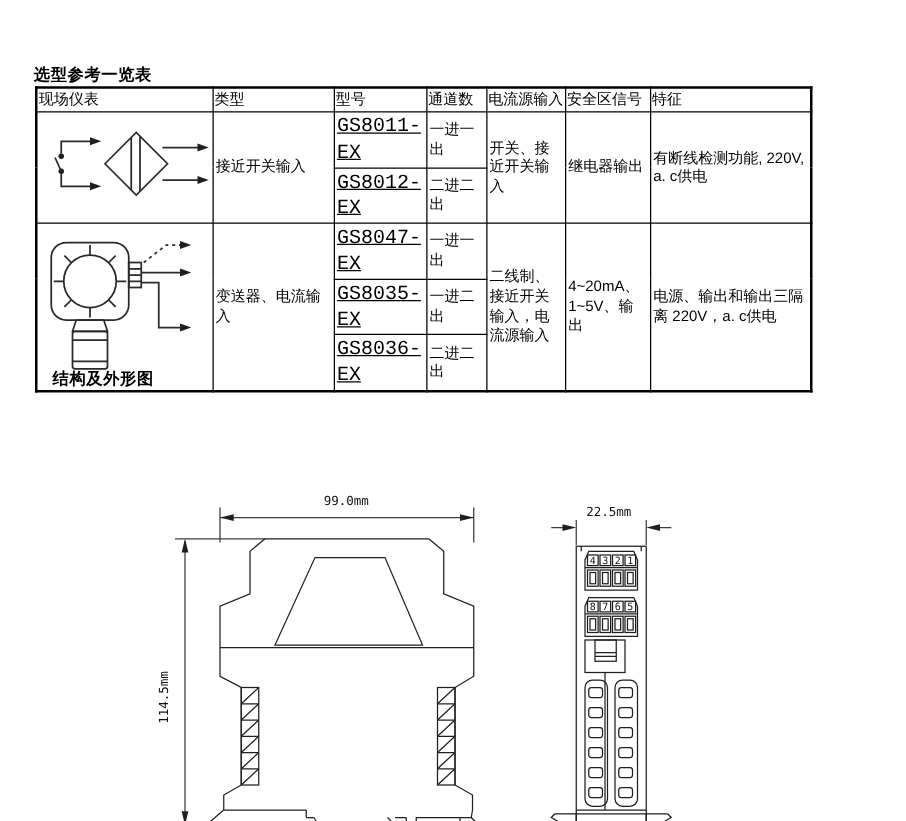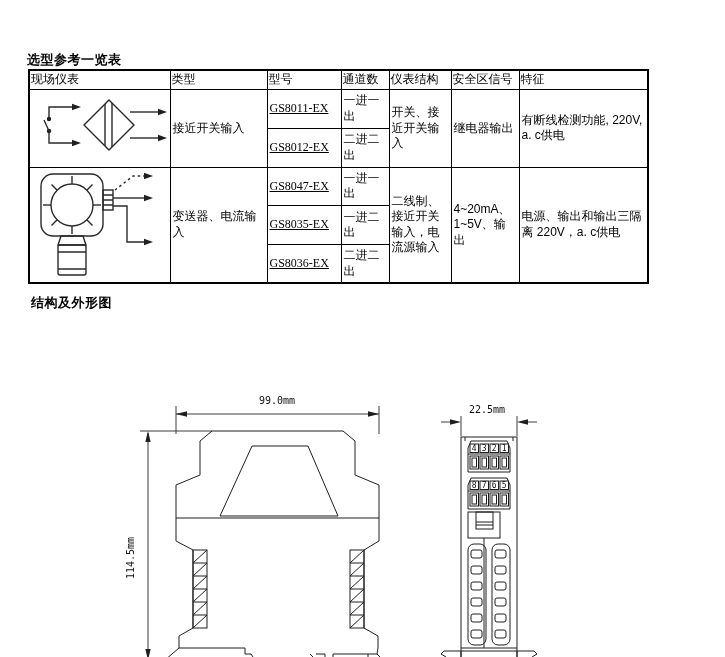--- a/index.html
+++ b/index.html
@@ -49,7 +49,7 @@
       <th>类型</th>
       <th>型号</th>
       <th>通道数</th>
-      <th>仪表结构</th>
+      <th>电流源输入</th>
       <th>安全区信号</th>
       <th>特征</th>
     </tr>

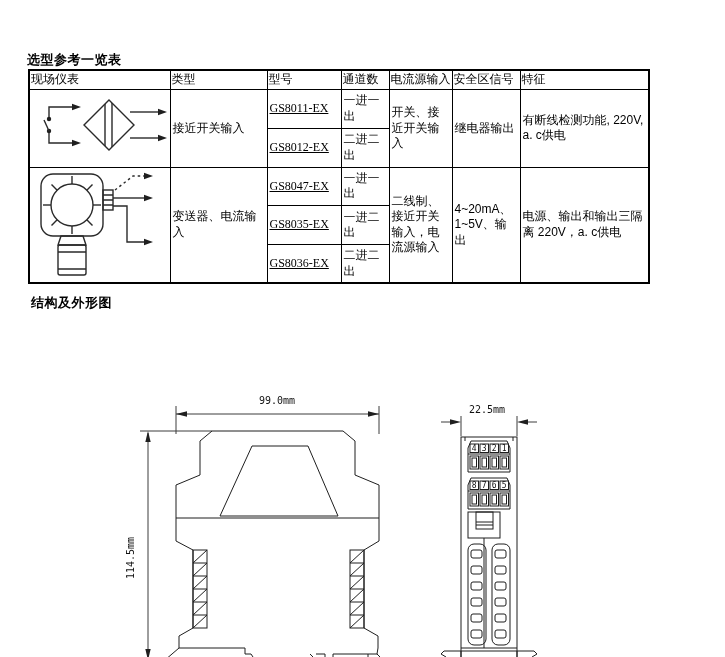--- a/index.html
+++ b/index.html
@@ -14,7 +14,7 @@
   .sel-table th{height:16px;white-space:nowrap;padding:1px 1px;}
   tr.sub{height:37px;}
   td.icon-cell{text-align:center;vertical-align:middle;padding:0;}
-  .model{font-family:Liberation Serif, serif;font-size:12px;
+  .model{font-family:Liberation Mono, monospace;font-size:16px;
          text-decoration:underline;color:#000;}
   .sec-title{position:absolute;left:31px;top:246px;font-size:13px;font-weight:bold;letter-spacing:.5px;}
   .notes{position:absolute;left:50px;top:261px;font-size:12.5px;line-height:21.5px;white-space:nowrap;}

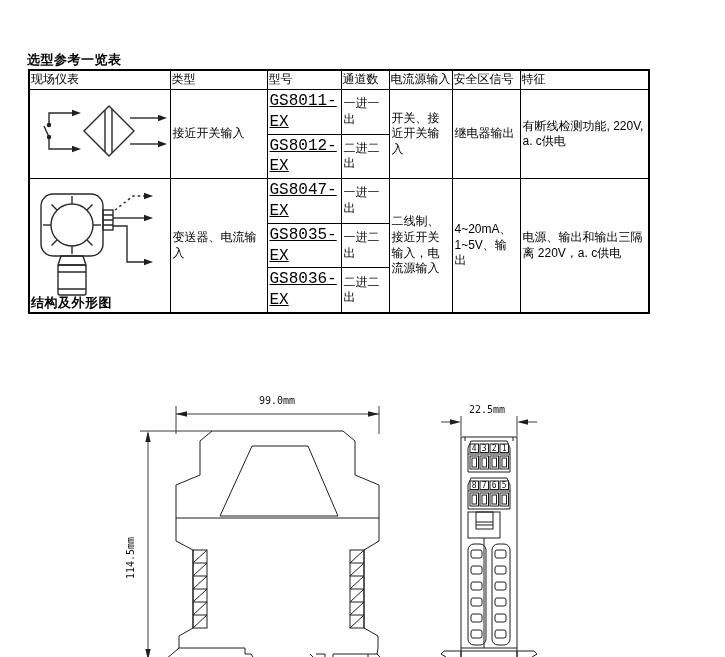--- a/index.html
+++ b/index.html
@@ -16,7 +16,7 @@
   td.icon-cell{text-align:center;vertical-align:middle;padding:0;}
   .model{font-family:Liberation Mono, monospace;font-size:16px;
          text-decoration:underline;color:#000;}
-  .sec-title{position:absolute;left:31px;top:246px;font-size:13px;font-weight:bold;letter-spacing:.5px;}
+  .sec-title{position:absolute;left:42px;top:246px;font-size:13px;font-weight:bold;letter-spacing:.5px;}
   .notes{position:absolute;left:50px;top:261px;font-size:12.5px;line-height:21.5px;white-space:nowrap;}
   .drawing{position:absolute;}
   .cad{stroke:#1f1f1f;stroke-width:1;fill:none;}

